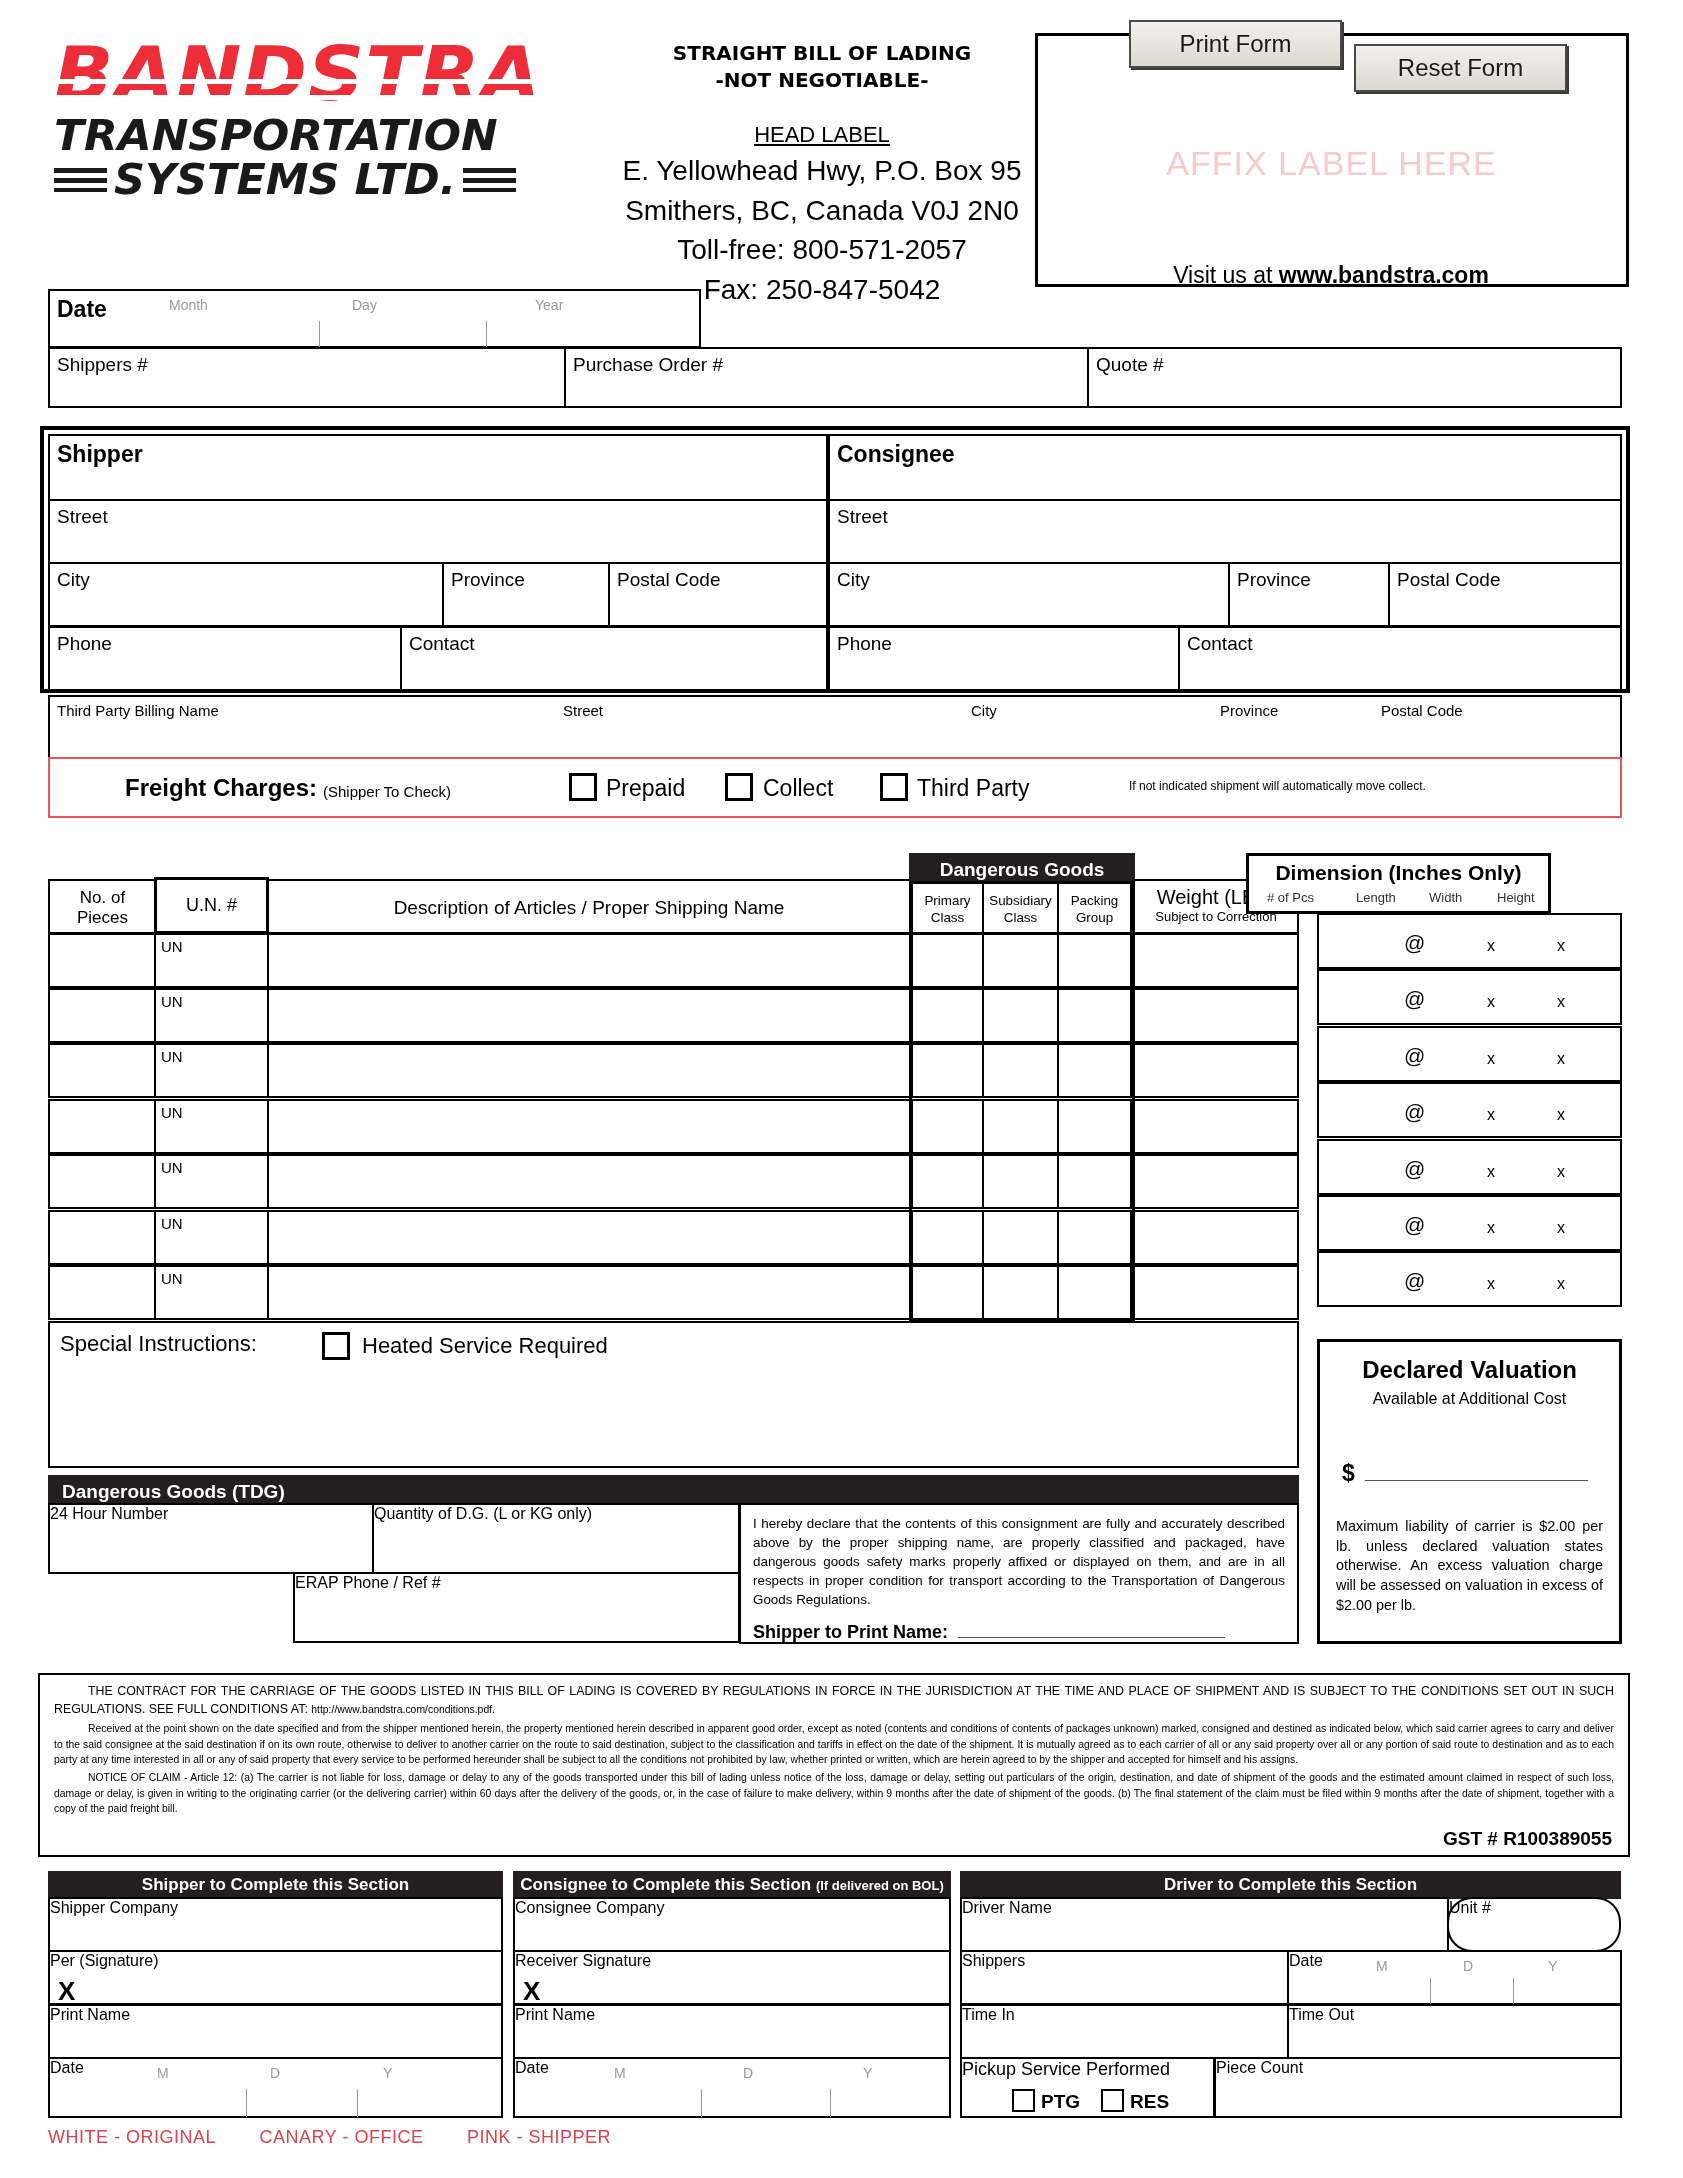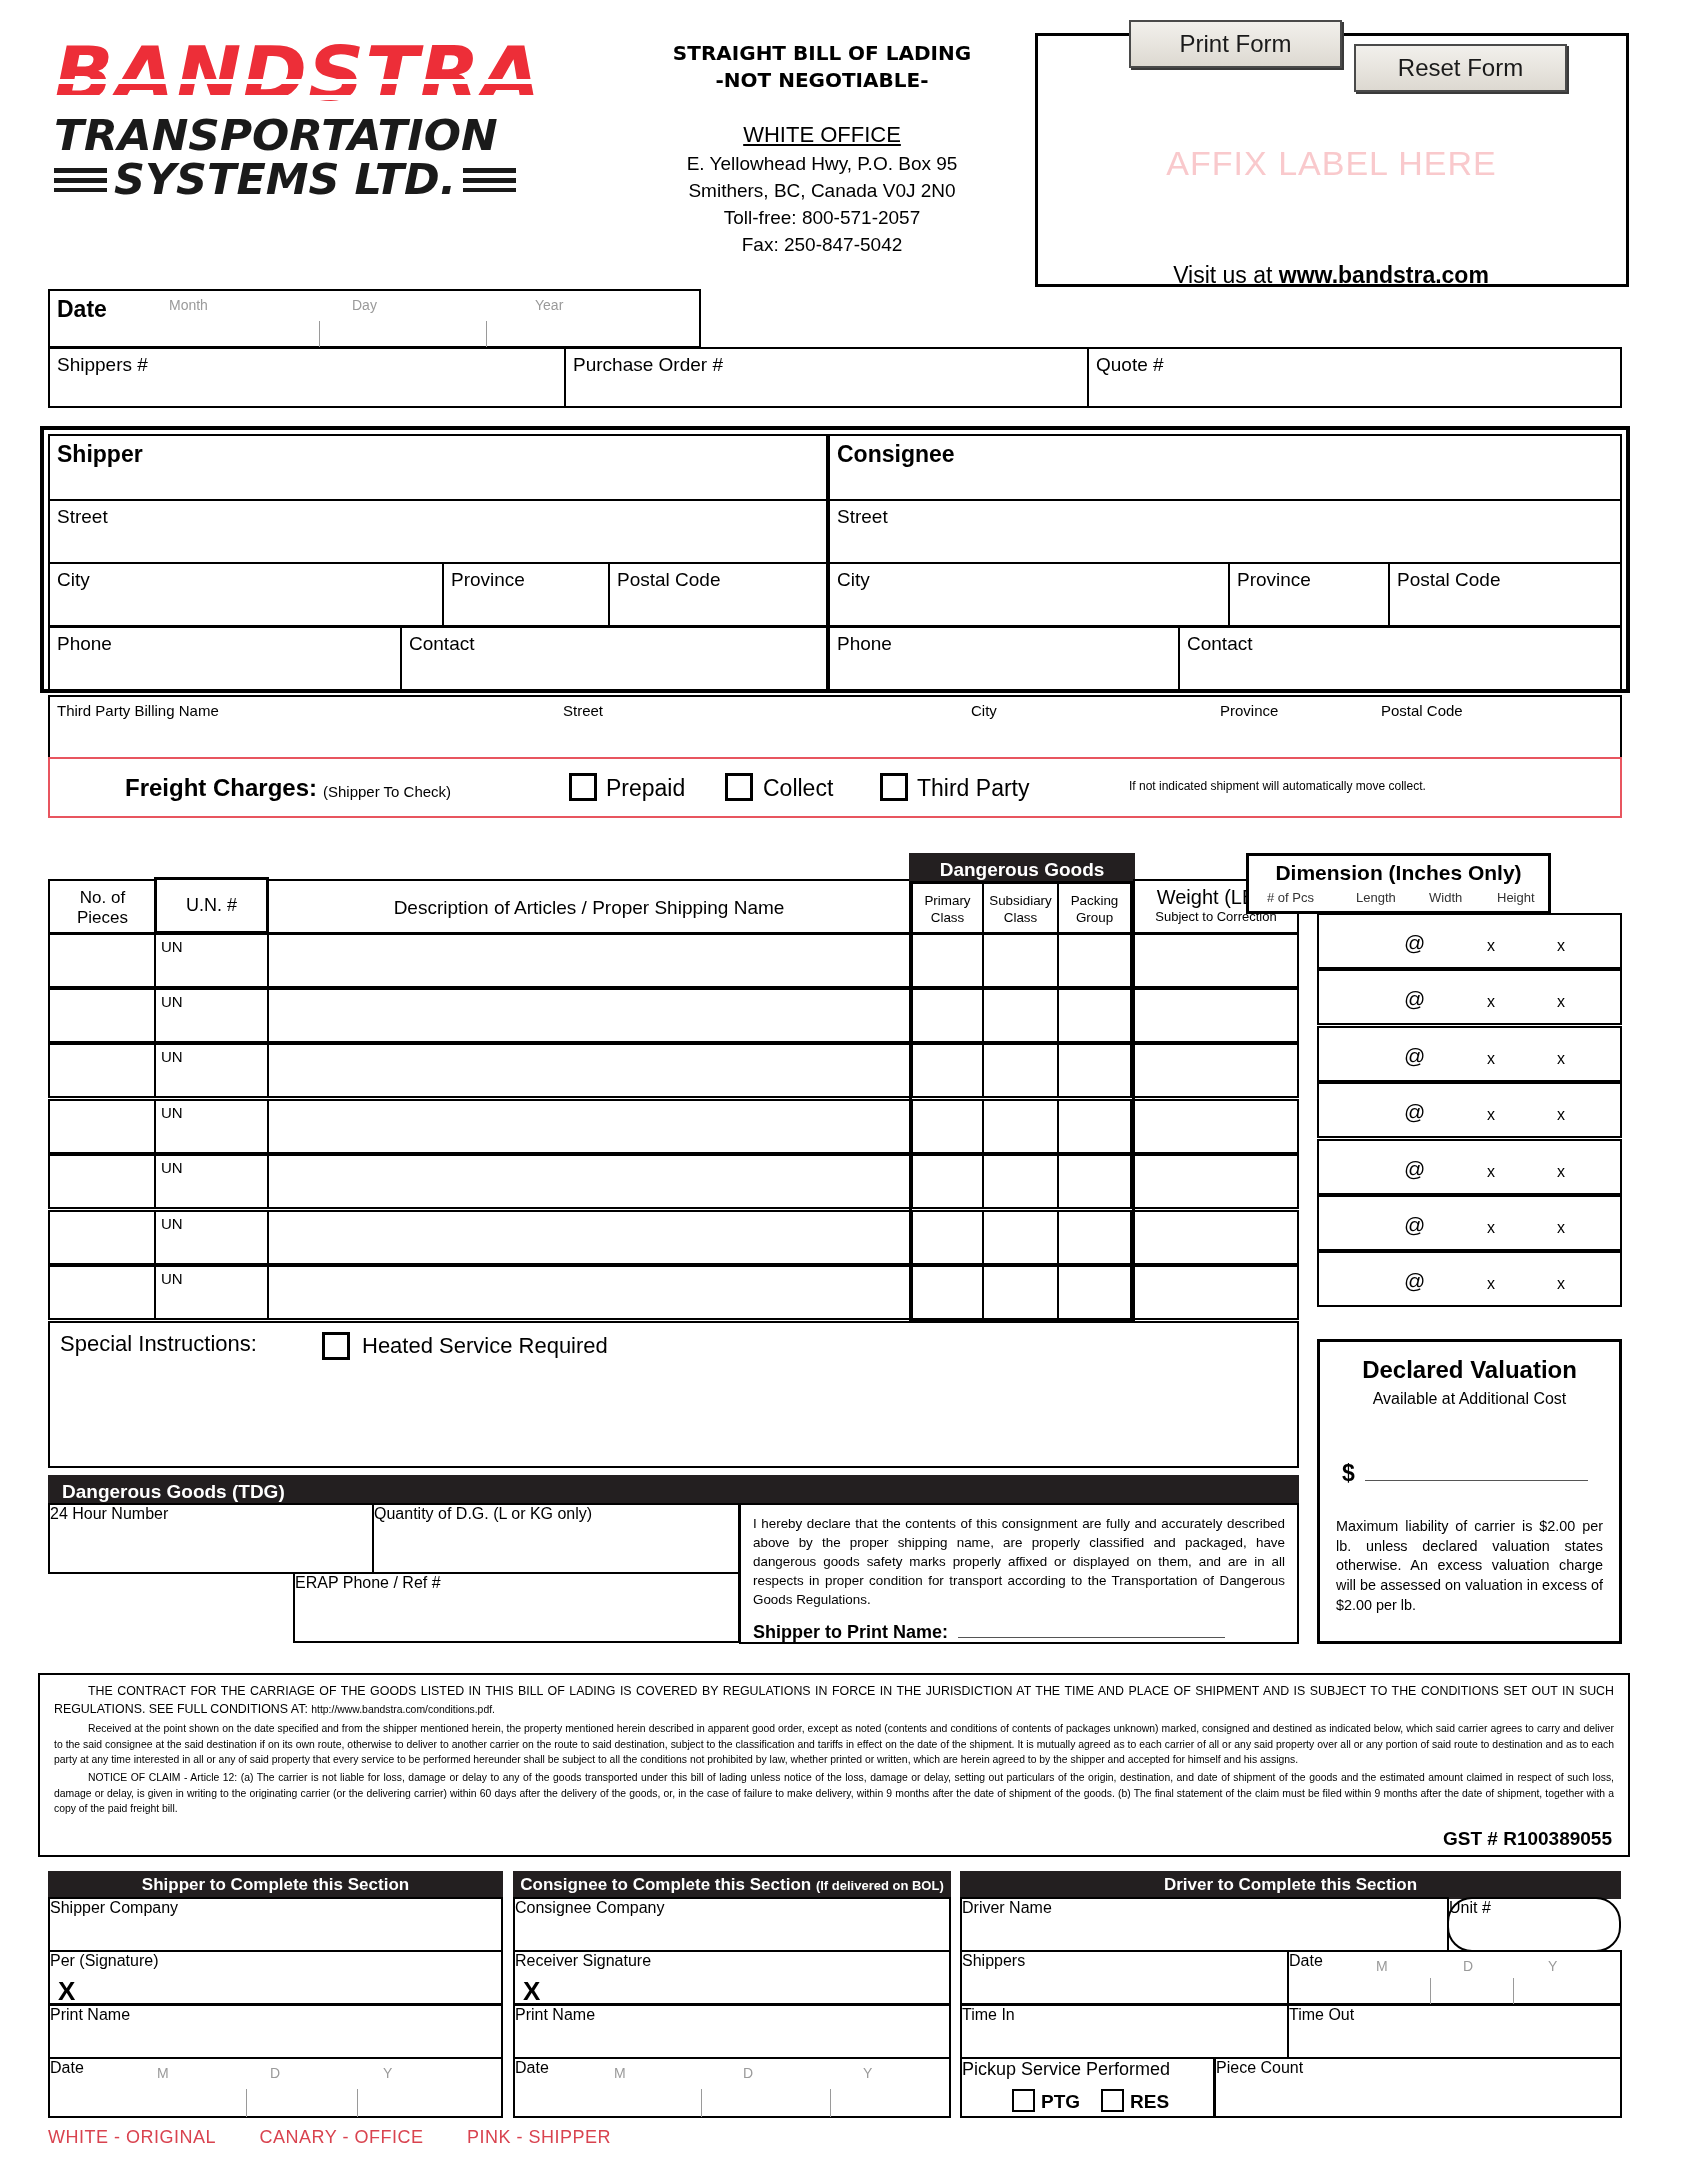--- a/index.html
+++ b/index.html
@@ -208,7 +208,7 @@
   <div class="abs" id="hdr-center">
     <div class="hdr-title">STRAIGHT BILL OF LADING</div>
     <div class="hdr-title">-NOT NEGOTIABLE-</div>
-    <div class="hdr-office">WHITE OFFICE</div>
+    <div class="hdr-office">HEAD LABEL</div>
     <div class="hdr-line">E. Yellowhead Hwy, P.O. Box 95</div>
     <div class="hdr-line">Smithers, BC, Canada V0J 2N0</div>
     <div class="hdr-line">Toll-free: 800-571-2057</div>

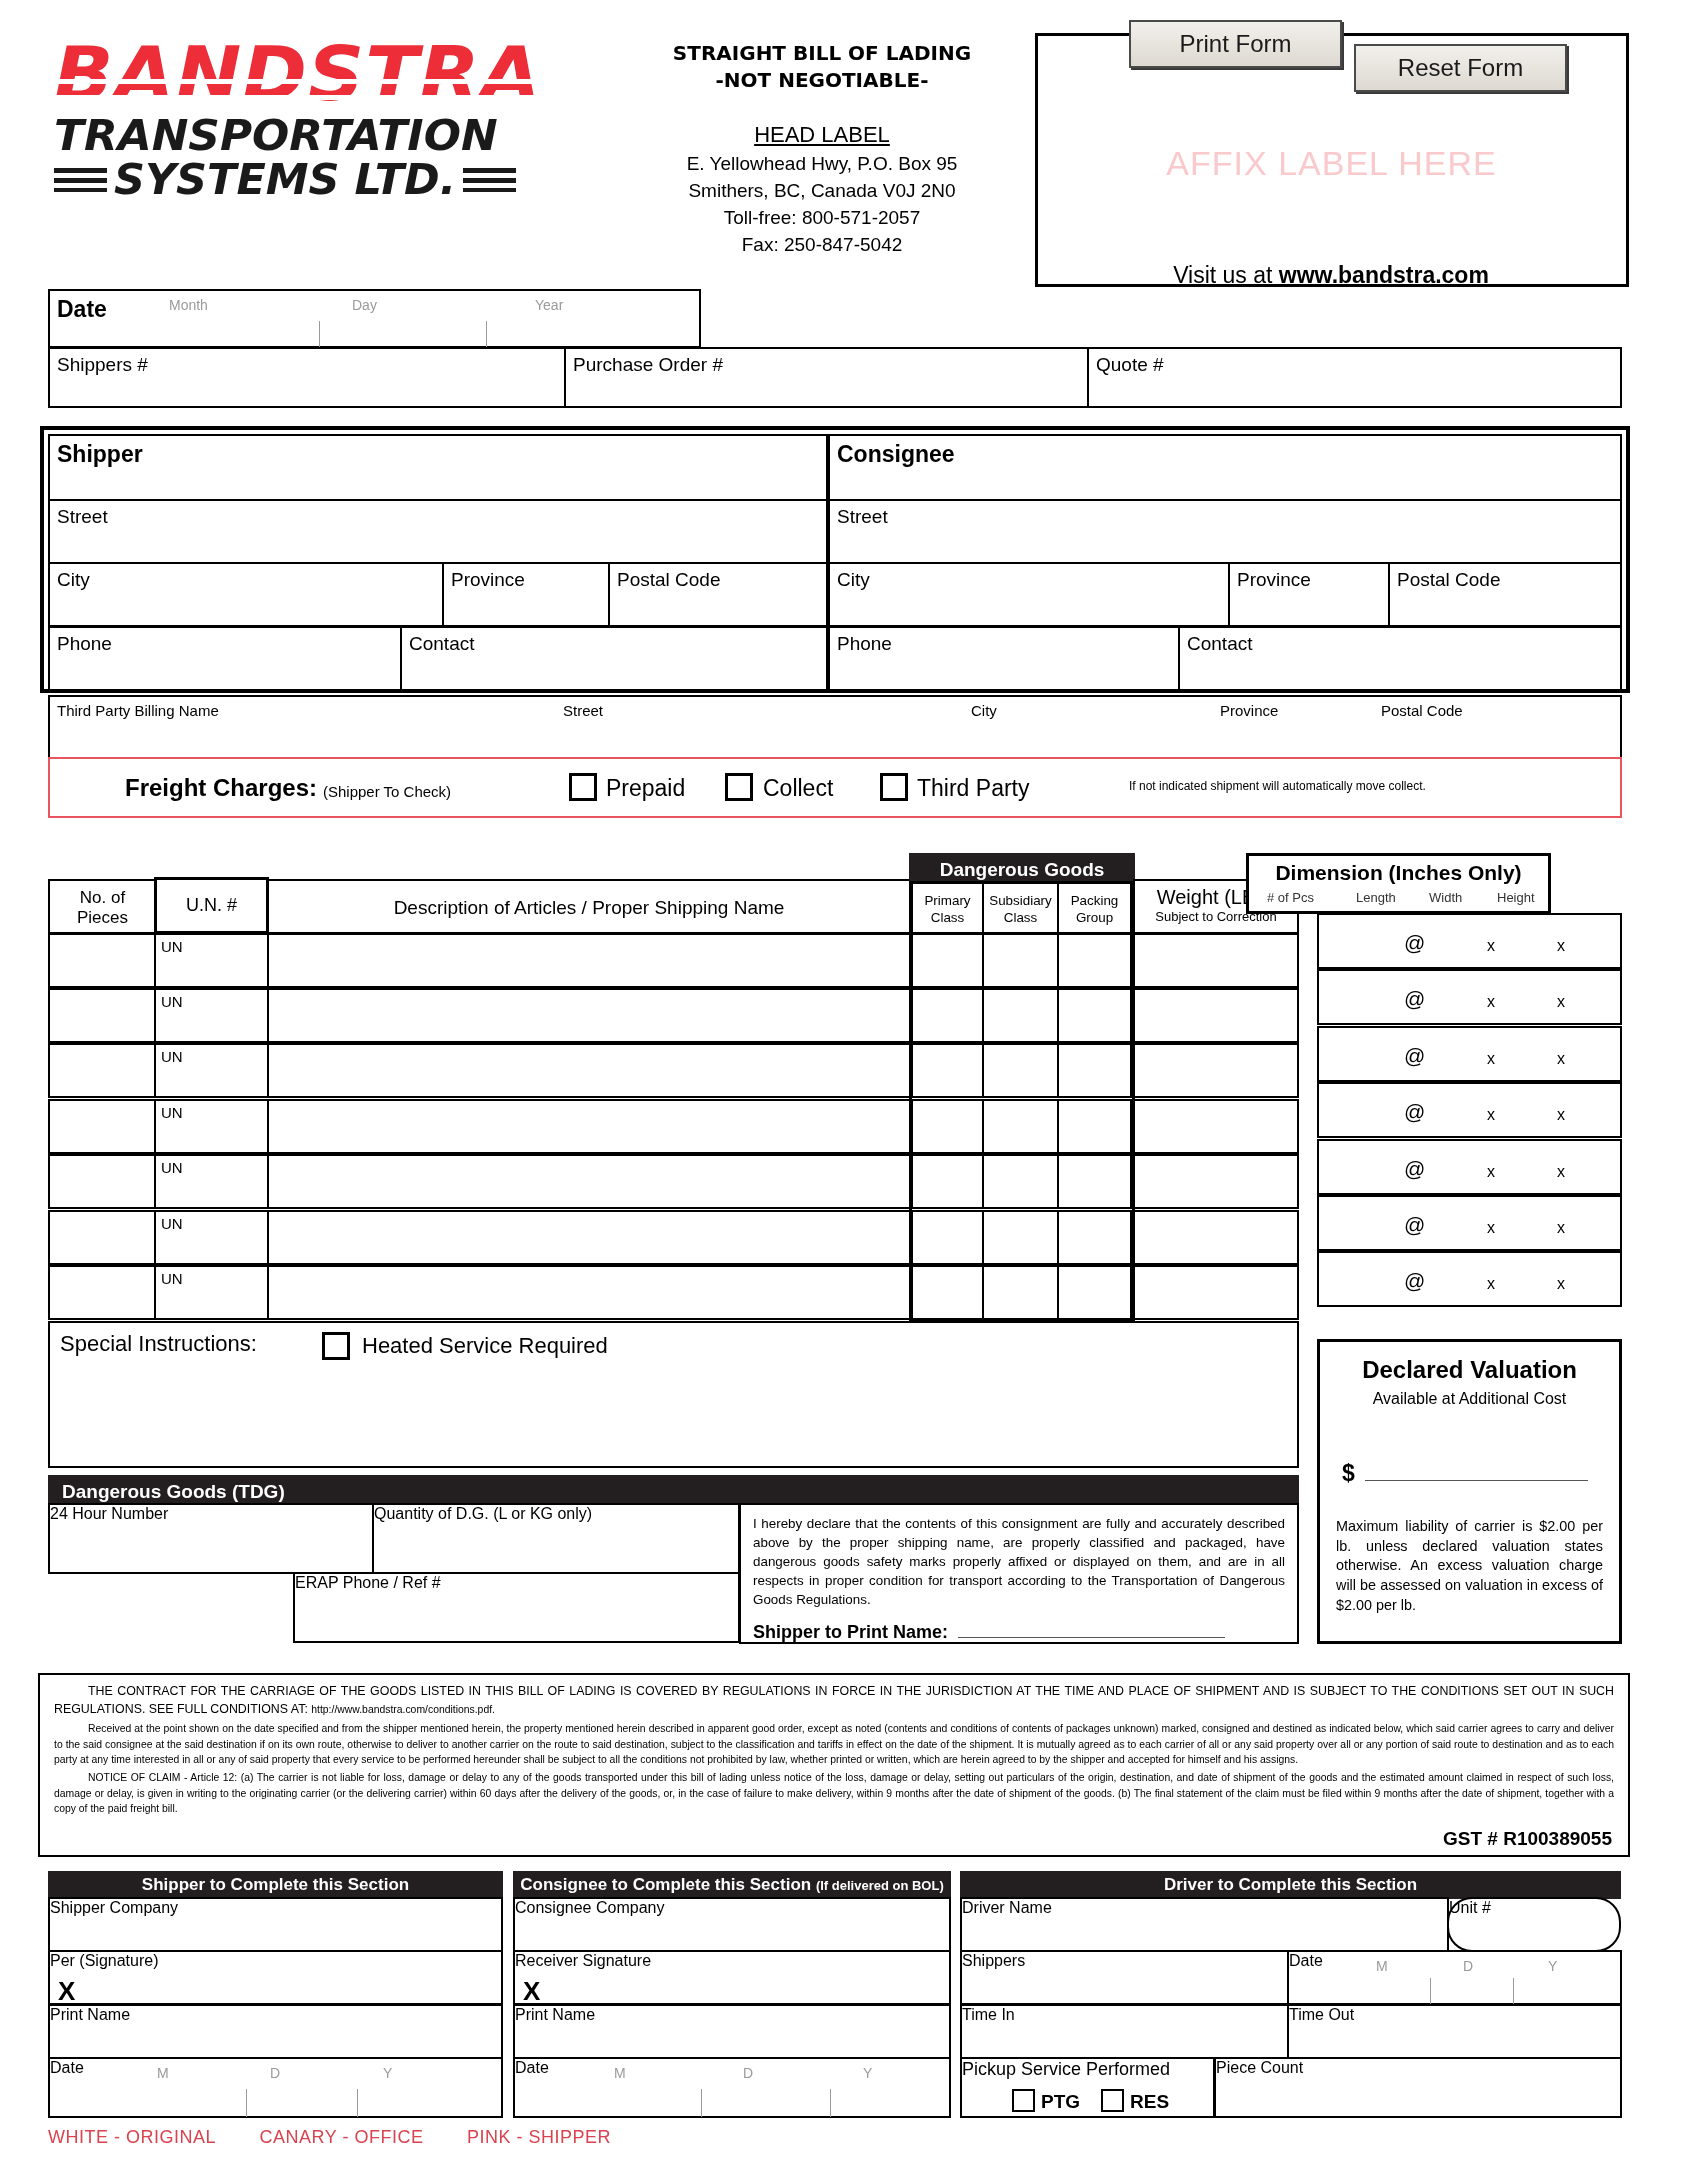--- a/index.html
+++ b/index.html
@@ -106,7 +106,7 @@
     margin-top: 26px;
     line-height: 1.4;
   }
-  .hdr-line { font-size: 19px; line-height: 1.42; }
+  .hdr-line { font-size: 28px; line-height: 1.42; }
 
   
   #affix-box {

